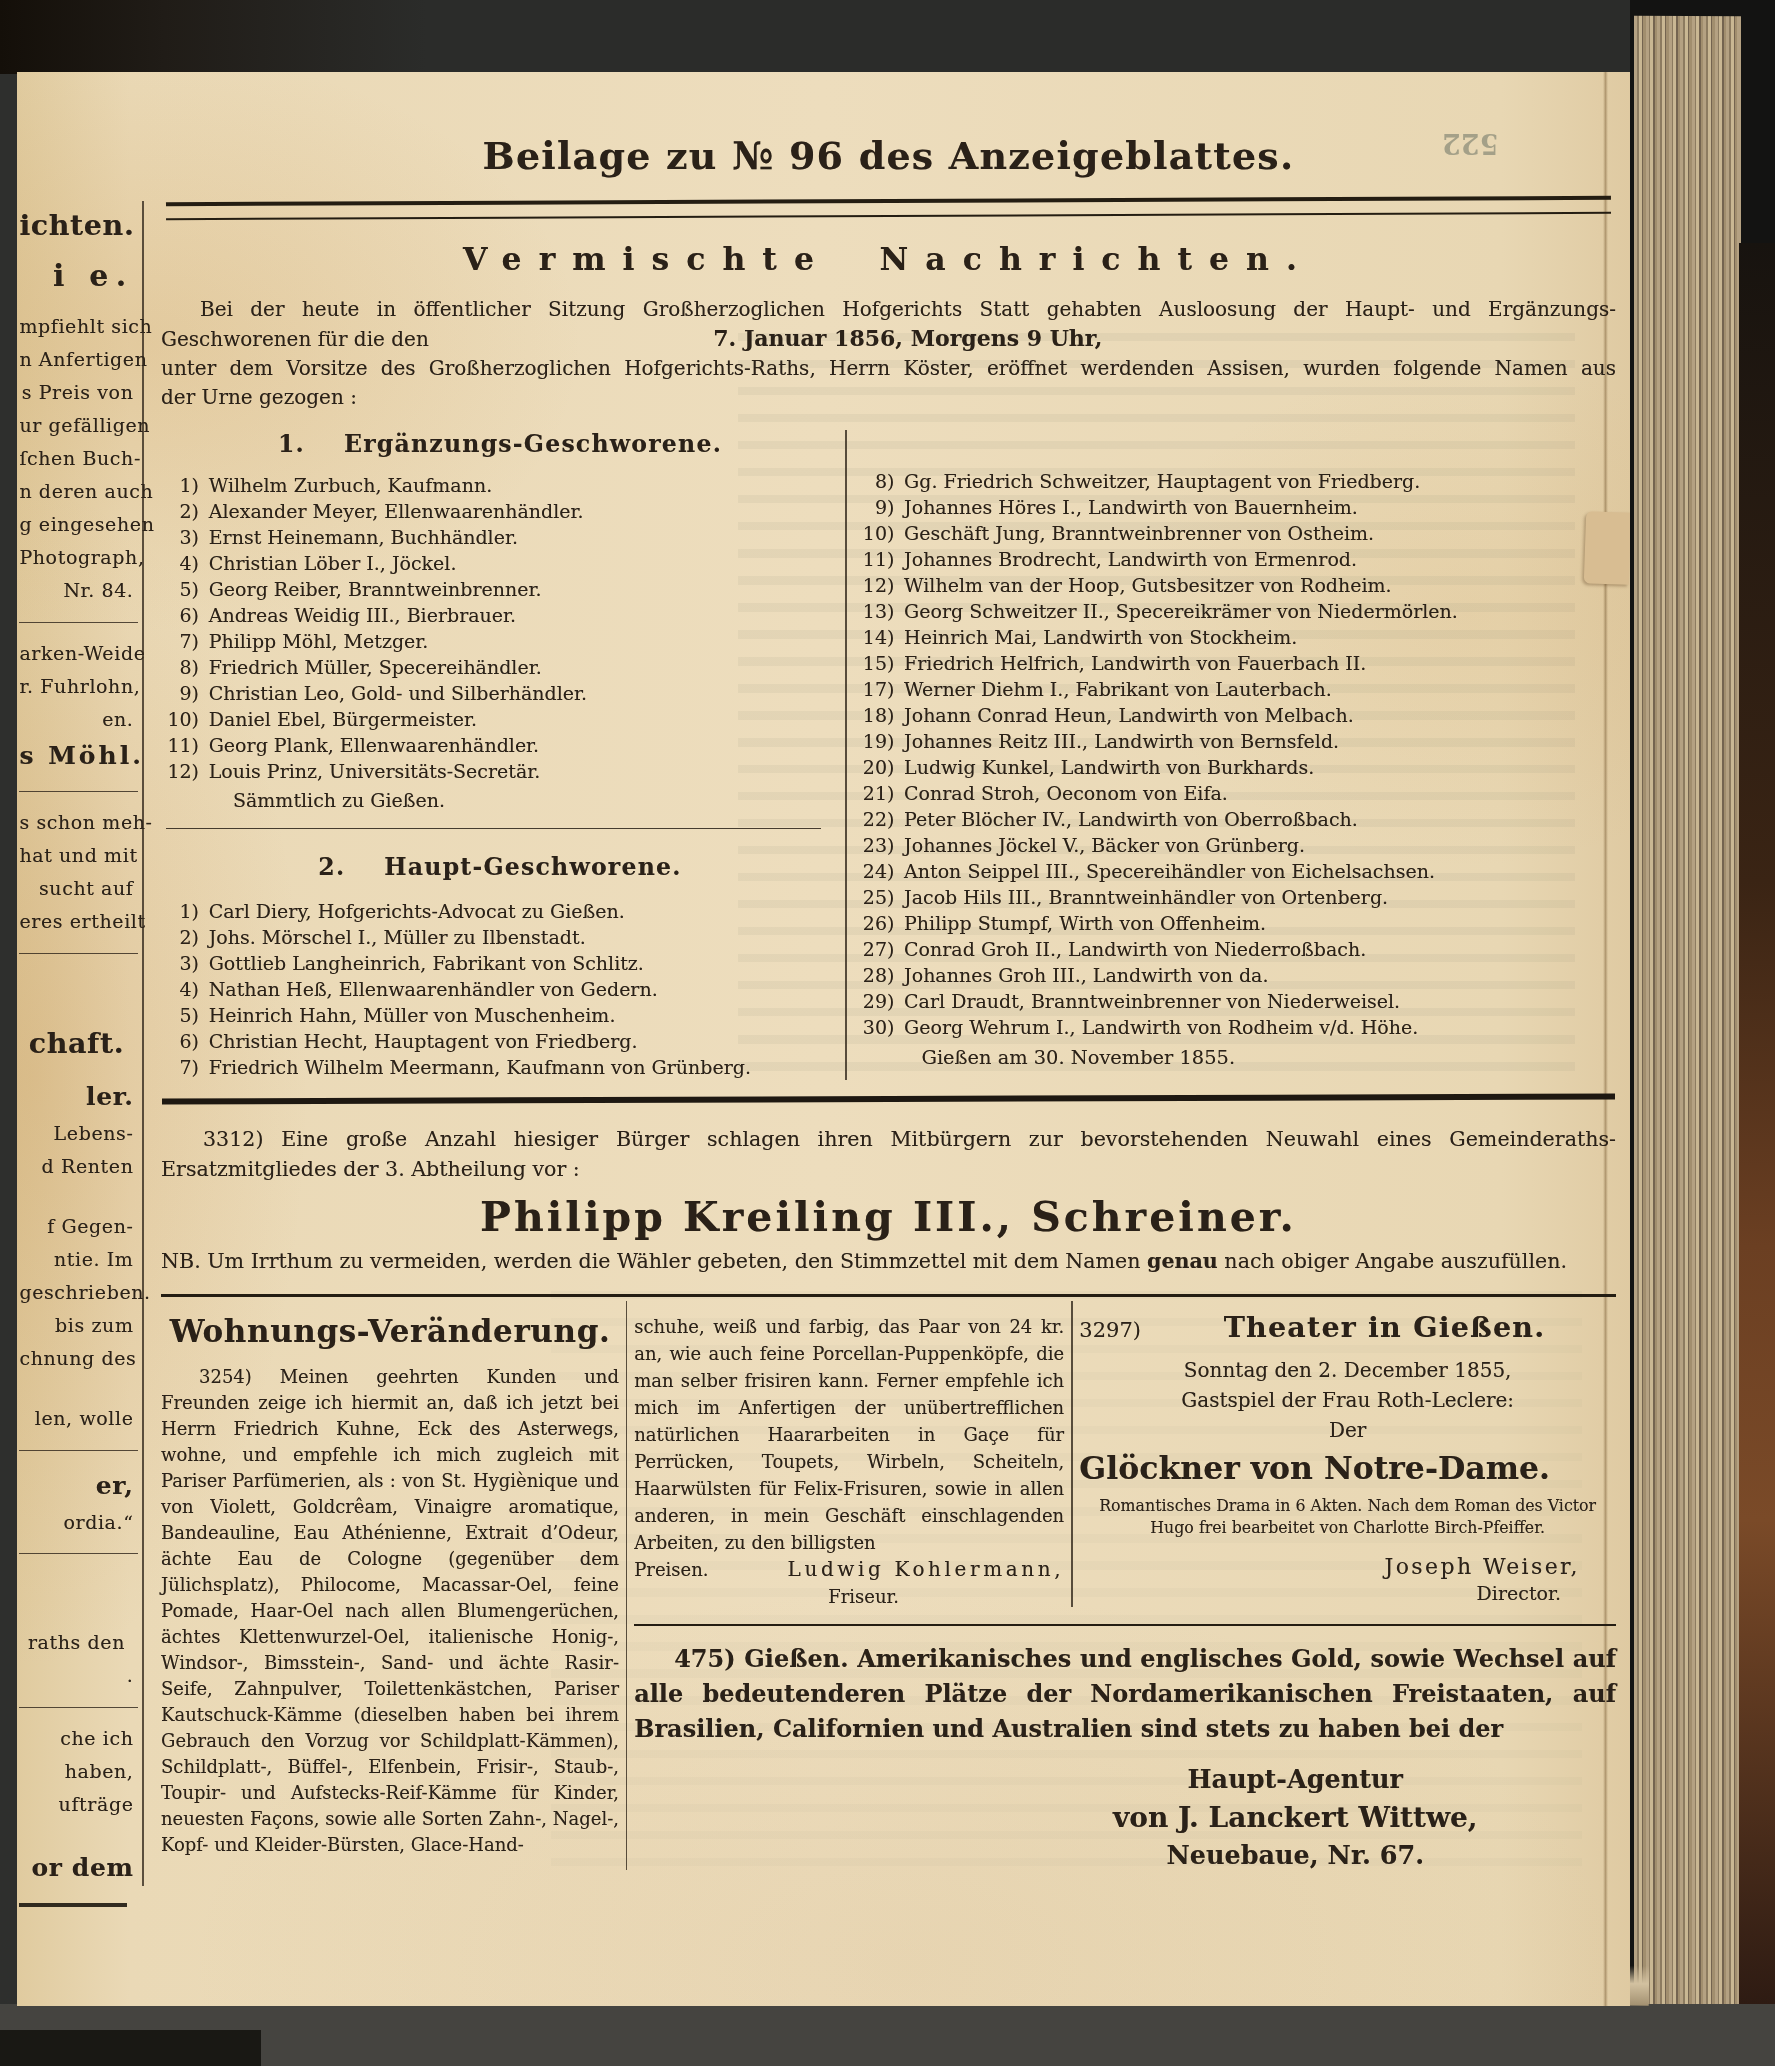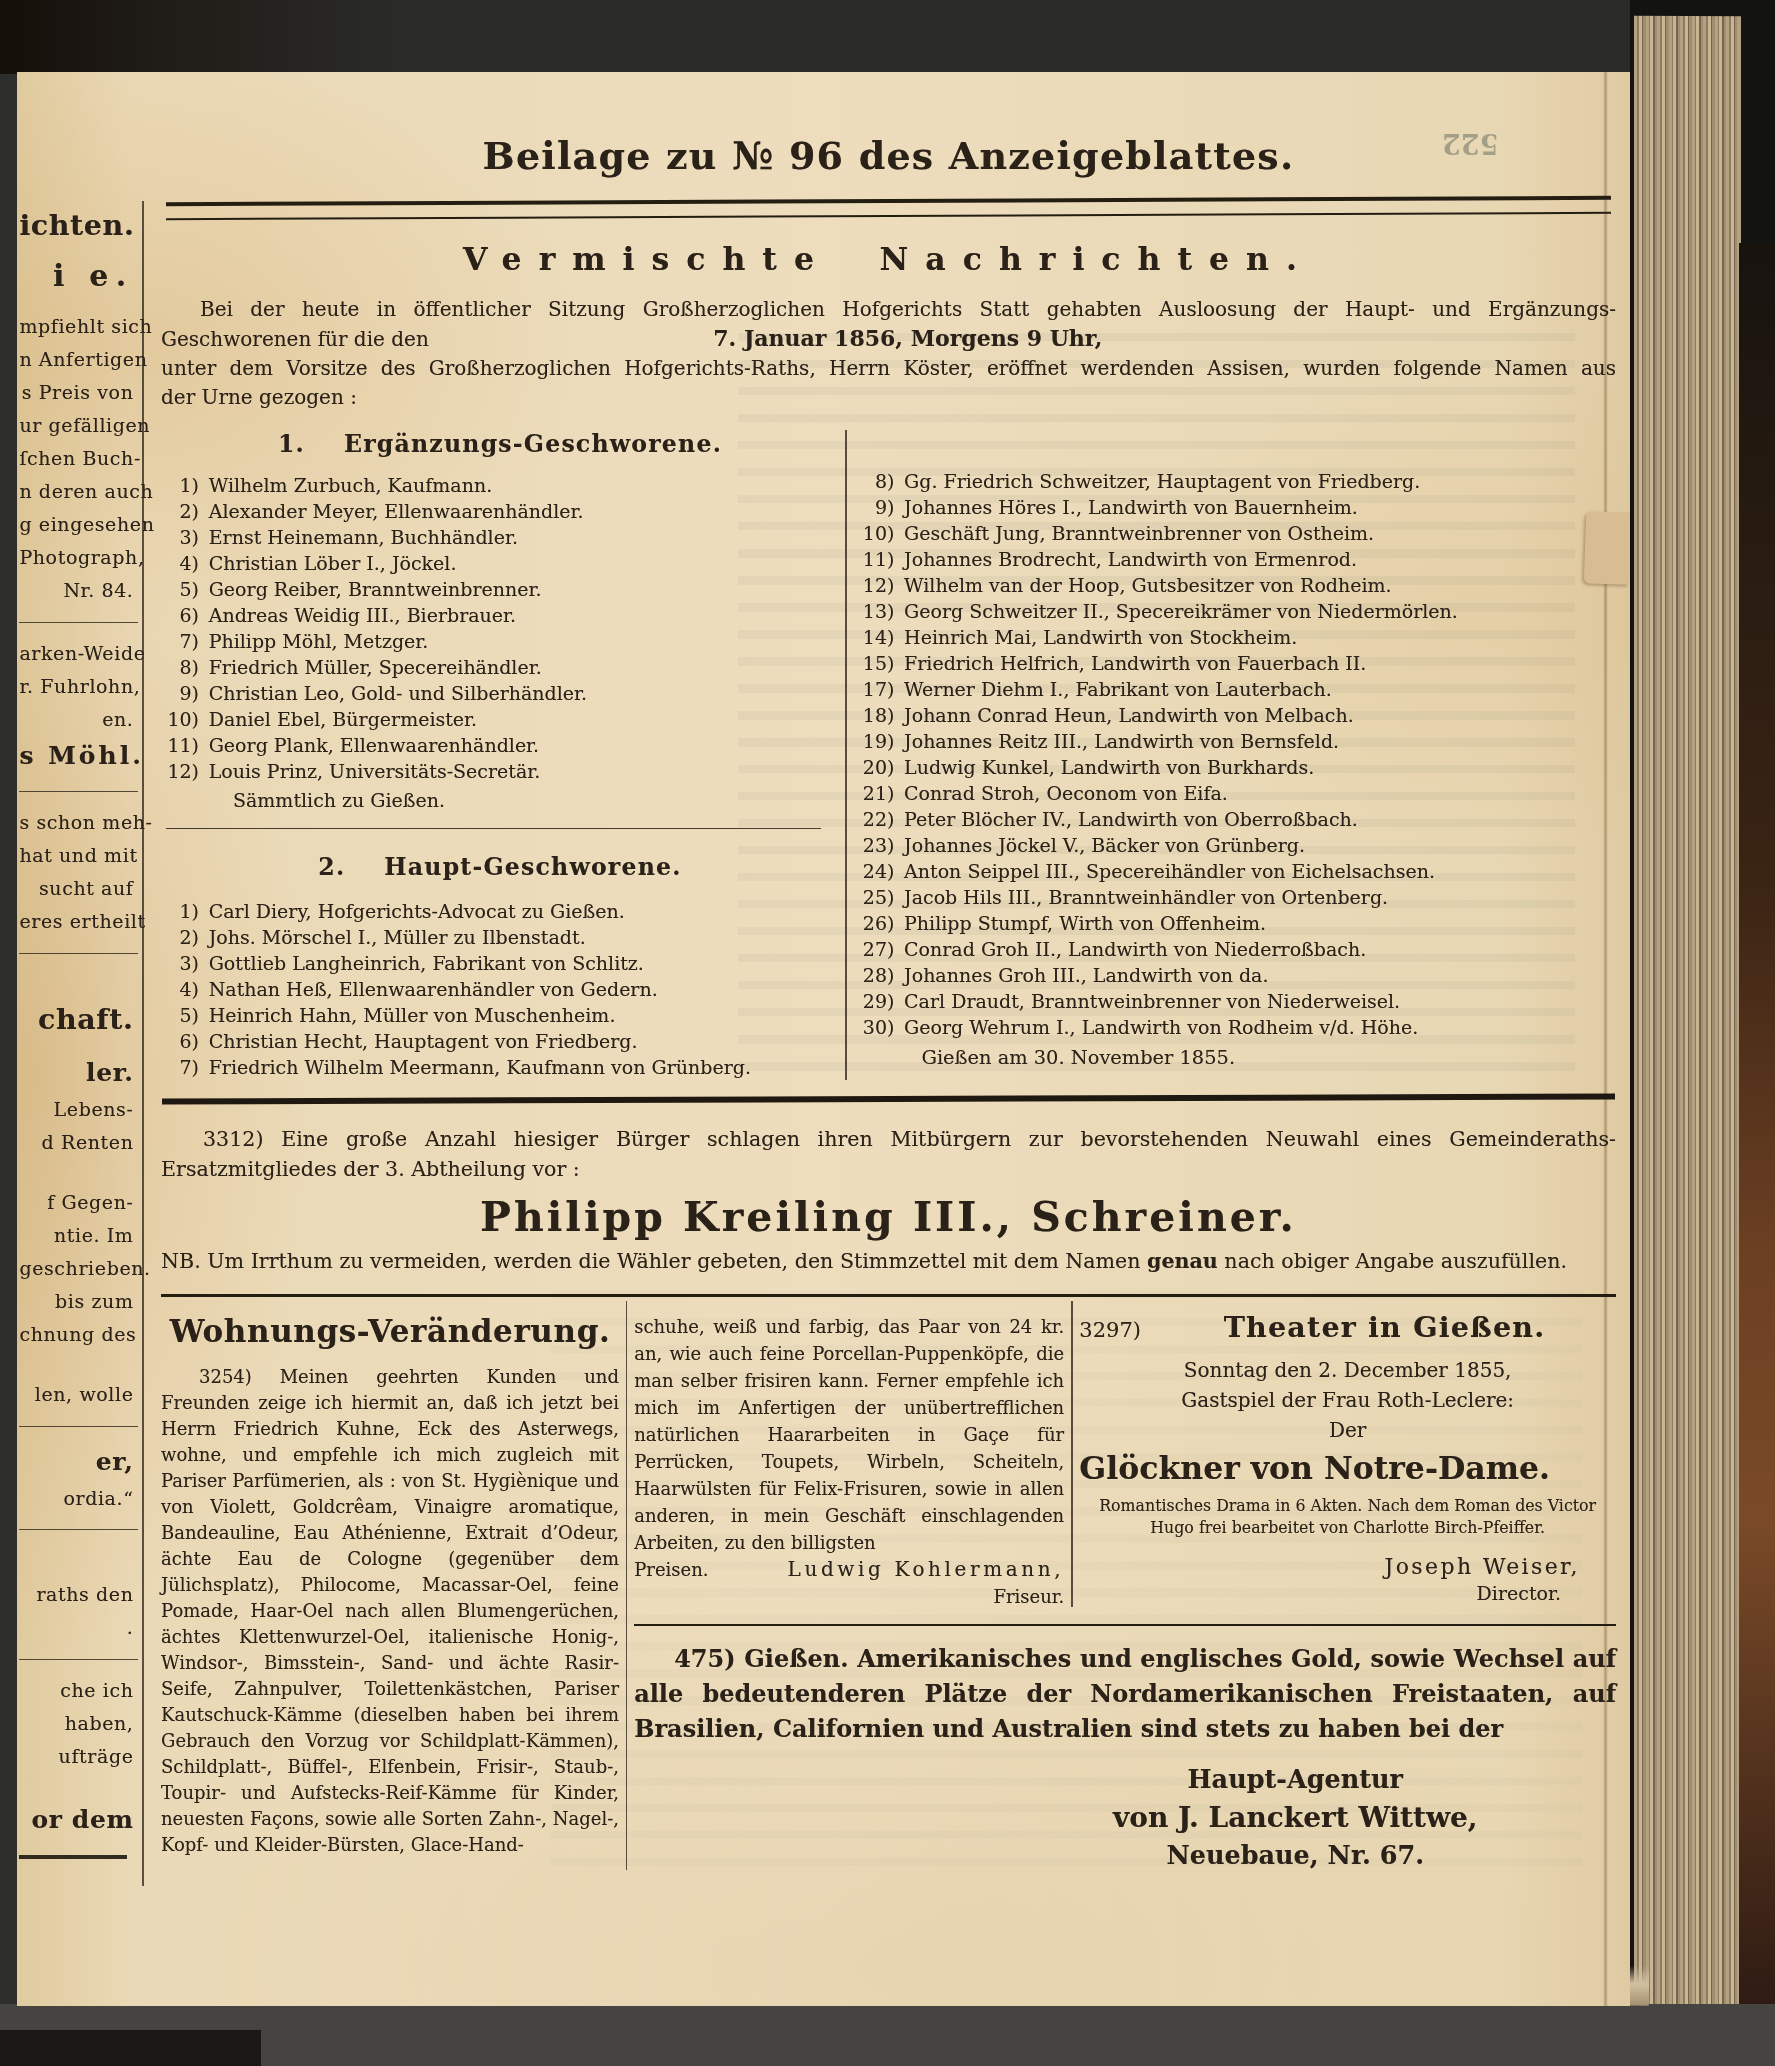--- a/index.html
+++ b/index.html
@@ -55,7 +55,7 @@
   .f-big{font-size:25px;font-weight:700;line-height:40px;}
   .f-sp{letter-spacing:3px;}
   .f-gap{margin-top:27px;}
-  .f-gap-lg{margin-top:48px;}
+  .f-gap-lg{margin-top:72px;text-align:center;}
   .f-rule{border-top:1.8px solid rgba(45,35,25,.8);height:0;line-height:0;margin:14.6px 0;}
   .f-rule-thick{border-top:4.2px solid rgba(30,24,16,.9);width:86%;margin-left:0;}
 

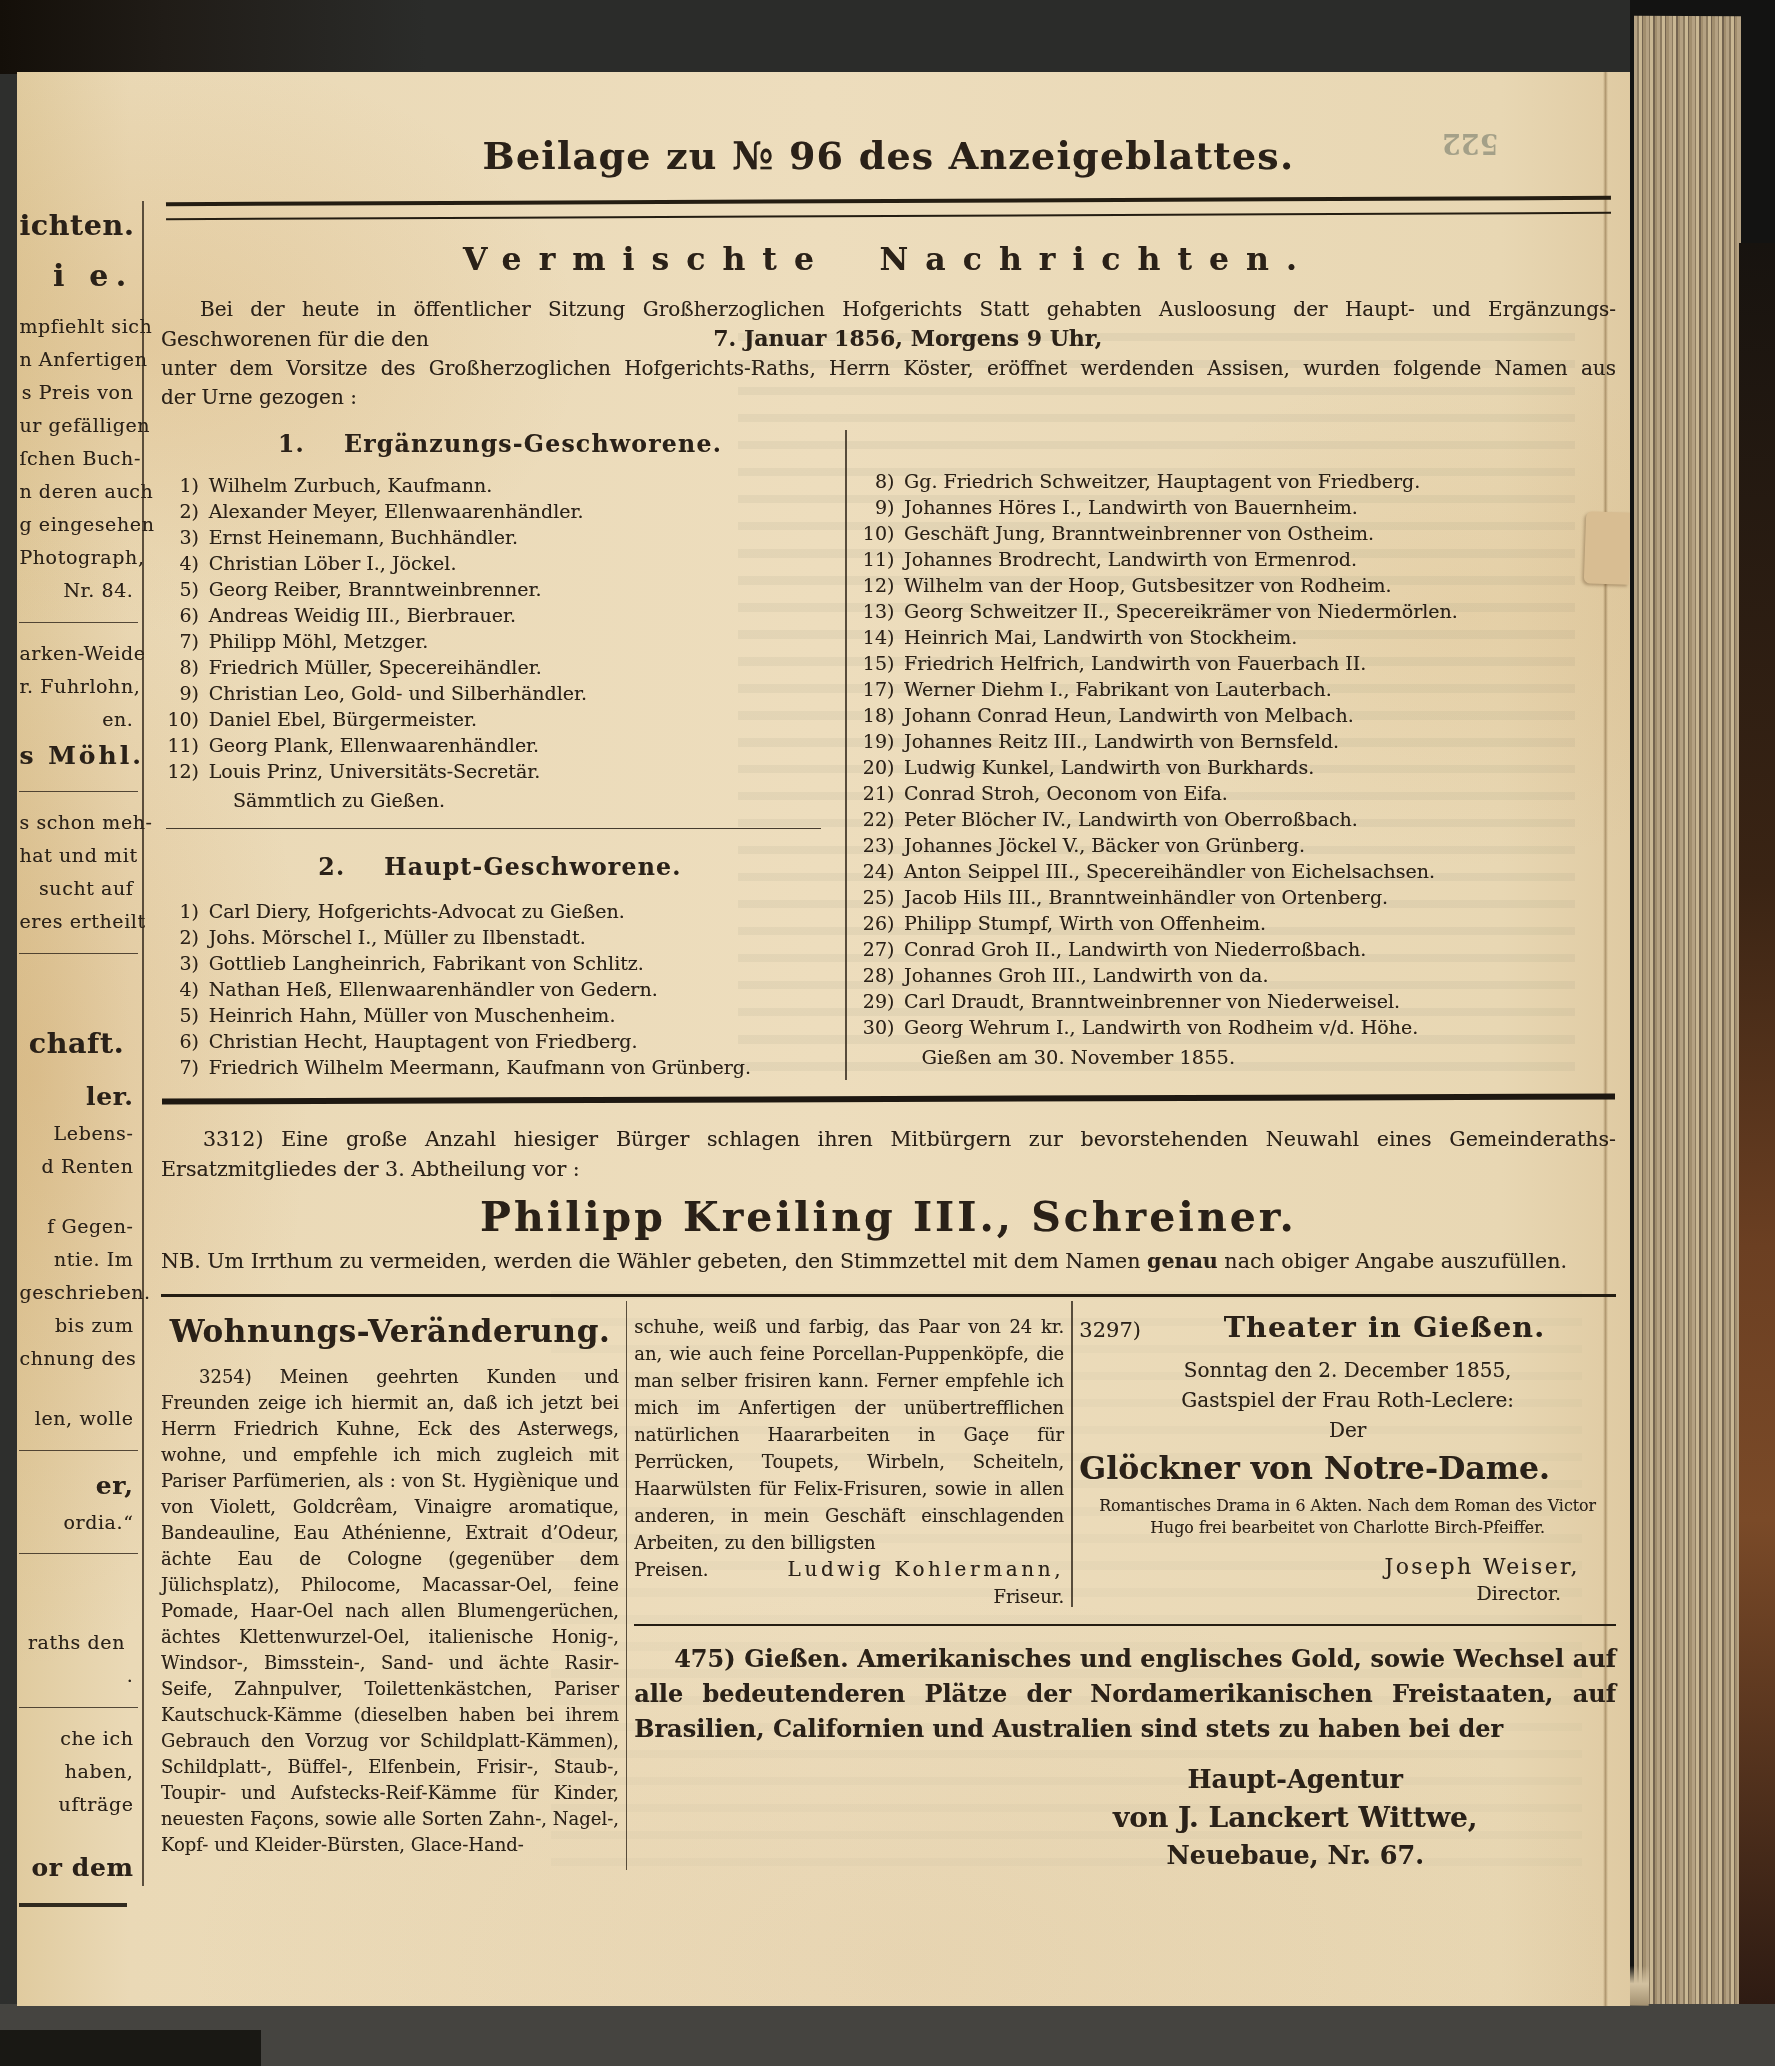--- a/index.html
+++ b/index.html
@@ -110,7 +110,7 @@
   .m2-body{font-size:18px;line-height:27px;text-align:justify;}
   .m2-sig{display:flex;justify-content:space-between;align-items:baseline;font-size:18px;margin-top:1.2px;}
   .m2-name{font-size:20px;letter-spacing:3.6px;}
-  .m2-role{text-align:right;padding-left:194px;font-size:18px;margin-top:4.9px;}
+  .m2-role{text-align:left;padding-left:194px;font-size:18px;margin-top:4.9px;}
 
   .t-head{display:flex;align-items:baseline;margin:1.2px 0 11px;}
   .t-no{font-size:21px;margin-right:12px;}

